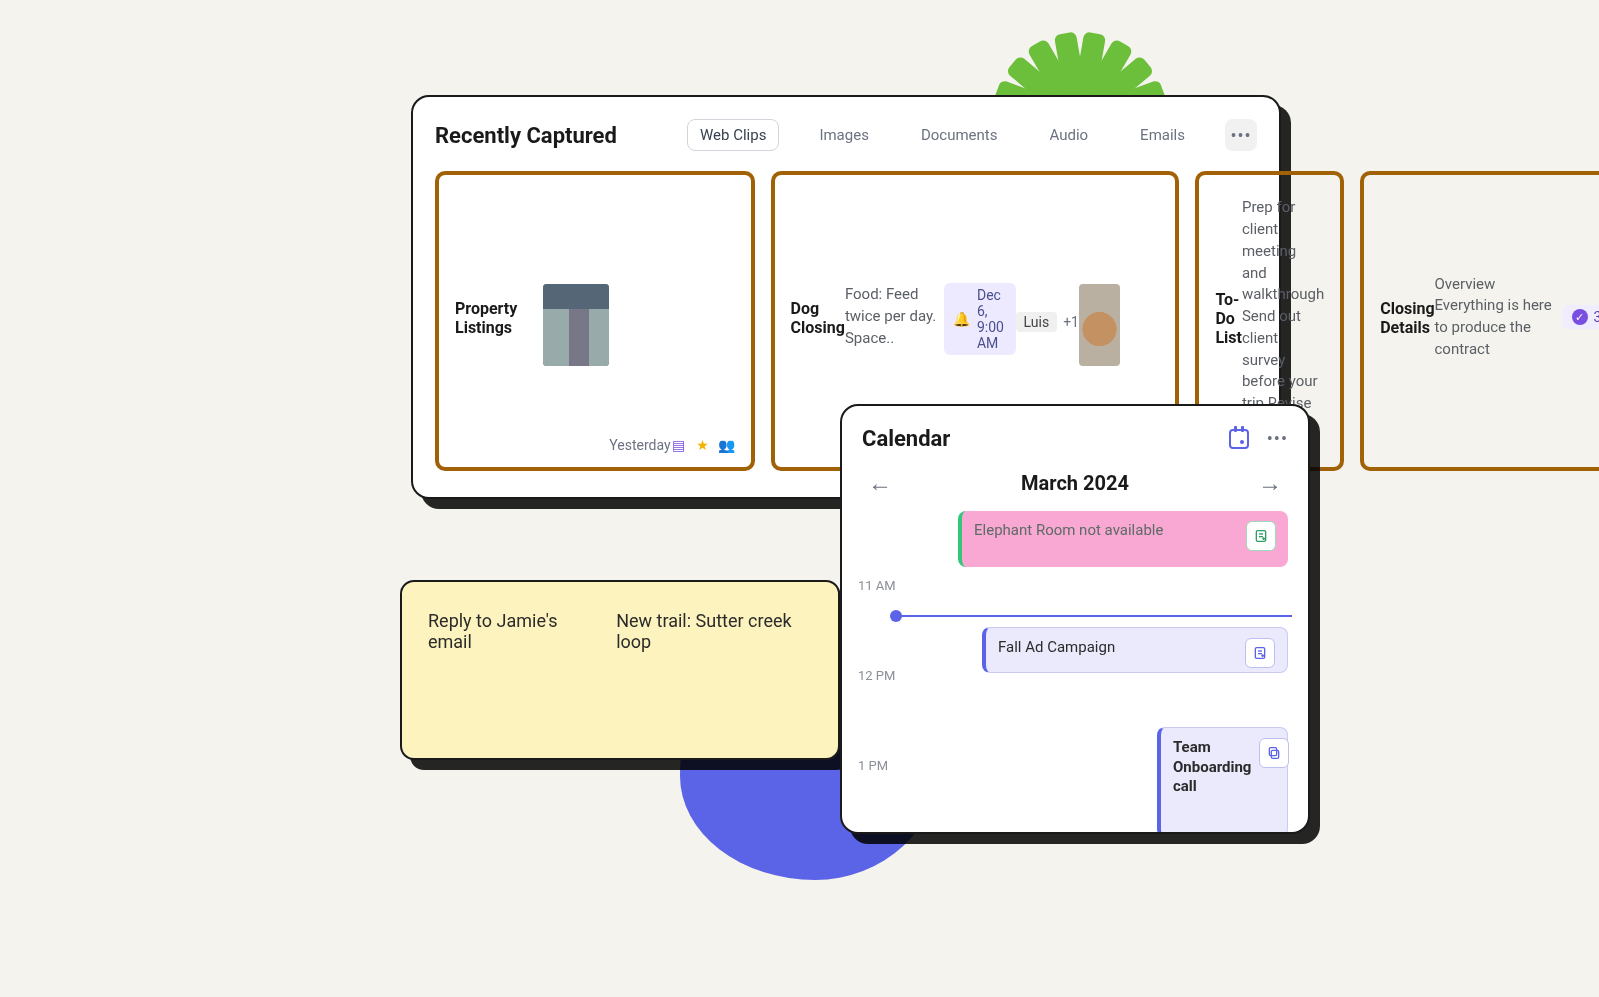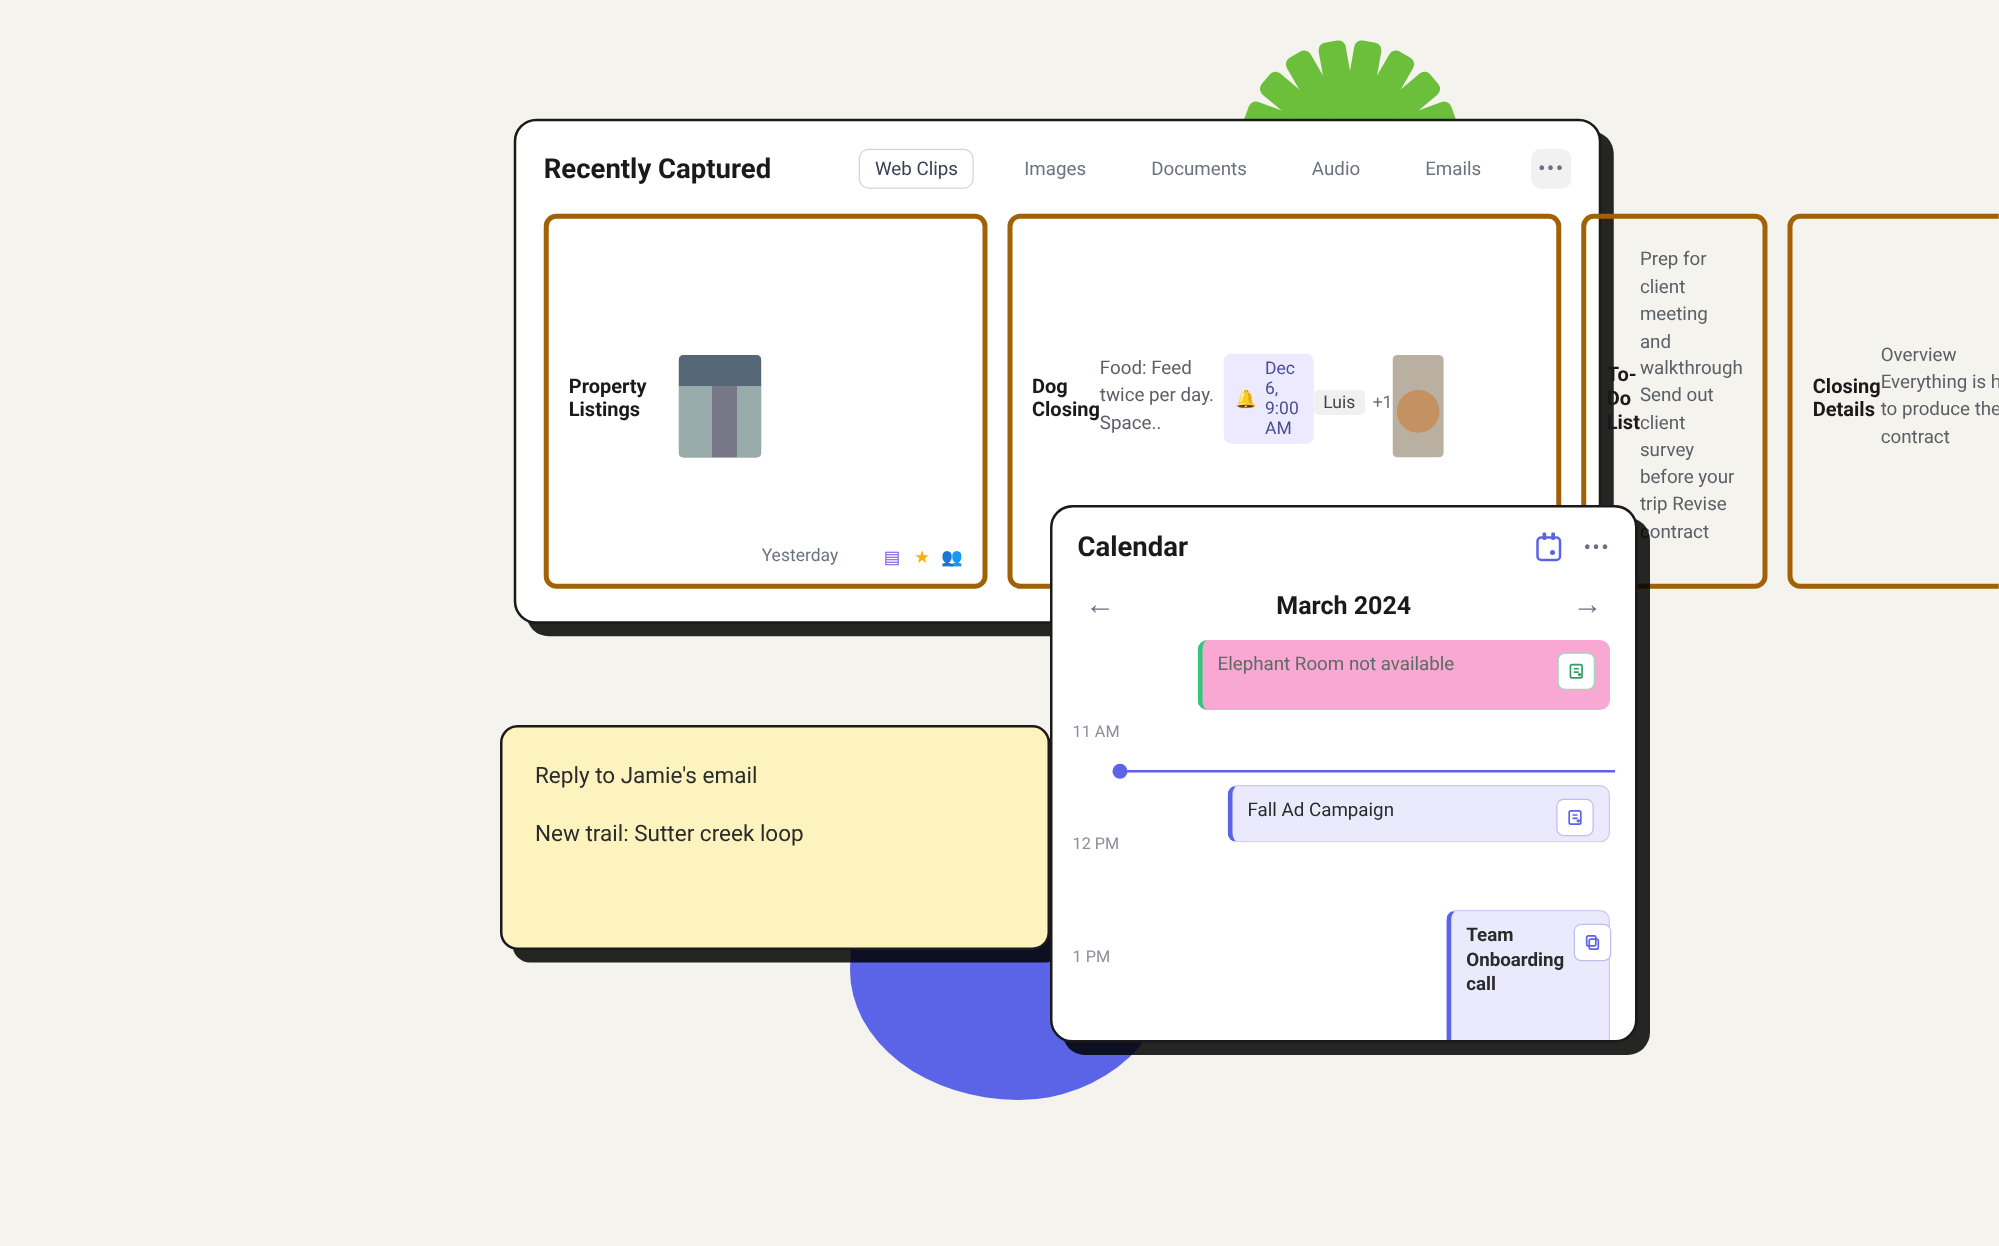--- a/index.html
+++ b/index.html
@@ -205,7 +205,6 @@
     align-items: center;
     justify-content: space-between;
     padding-top: 10px;
-    gap: 35px;
   }
   .footer-time { font-size: 14px; color: #6b7280; }
   .footer-icons { display: flex; gap: 8px; align-items: center; }

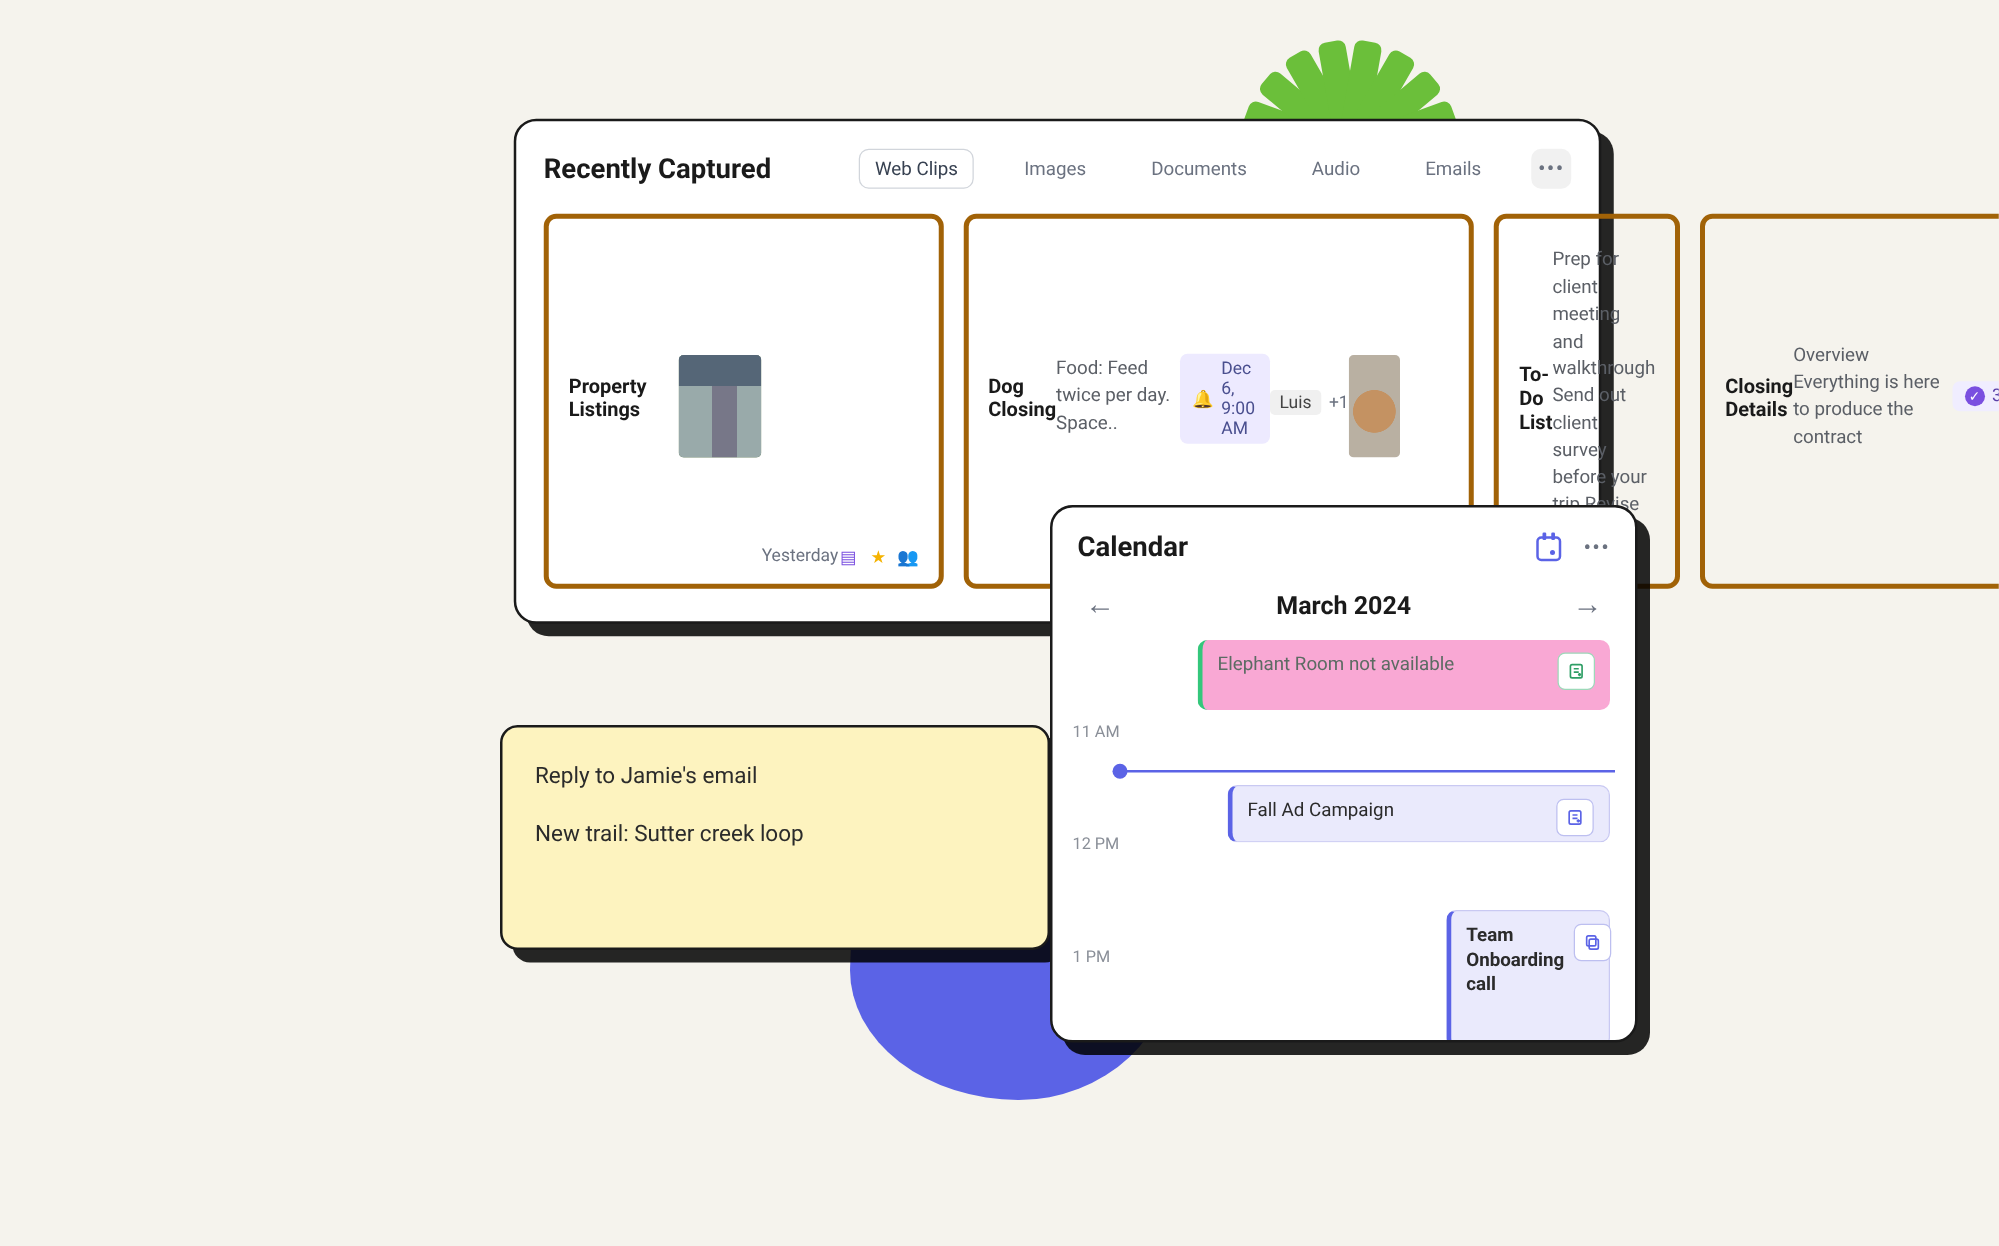--- a/index.html
+++ b/index.html
@@ -227,7 +227,7 @@
     box-shadow: 10px 10px 0 0 rgba(0,0,0,0.85);
     z-index: 3;
     display: flex;
-    flex-direction: column;
+    flex-direction: row;
     gap: 26px;
   }
   .sticky-note .line {

